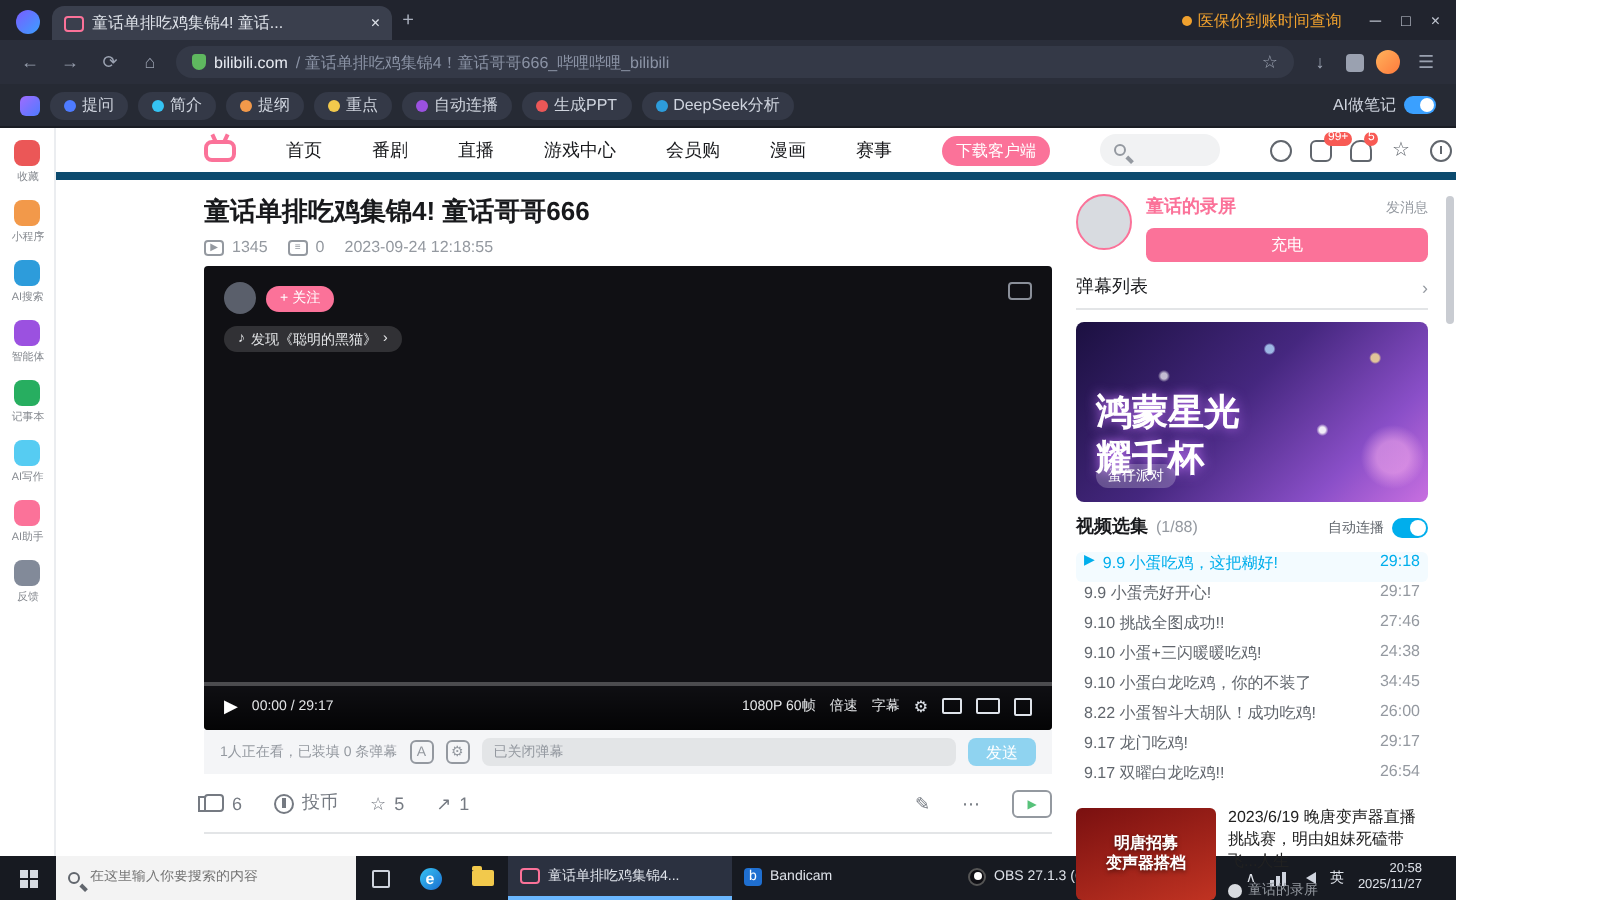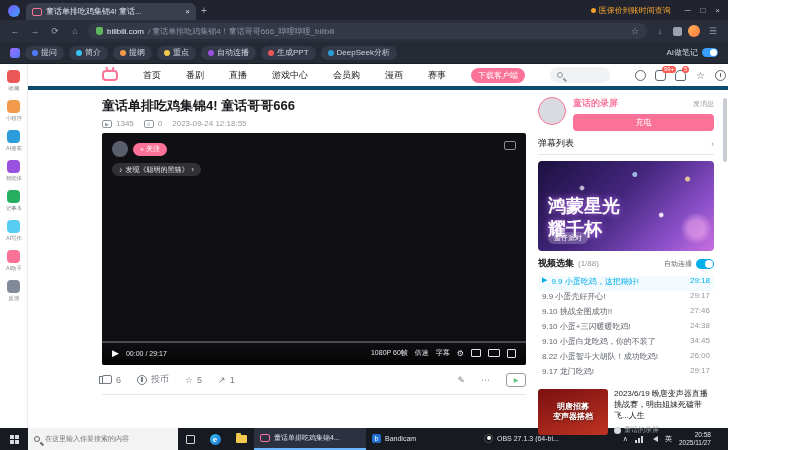--- a/index.html
+++ b/index.html
@@ -390,6 +390,13 @@
             </div>
           </div>
 
+          <div class="dbar">
+            <span class="dinfo">1人正在看，已装填 0 条弹幕</span>
+            <span class="daico">A</span>
+            <span class="daico">⚙</span>
+            <input class="dinput" value="已关闭弹幕" style="">
+            <span class="dsend">发送</span>
+          </div>
 
           <div class="acts">
             <span class="act">

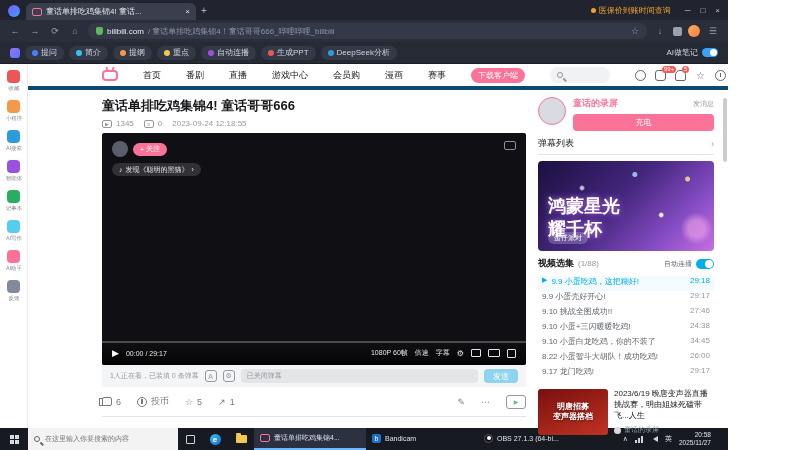--- a/index.html
+++ b/index.html
@@ -496,6 +496,10 @@
                 <span class="et">9.17 龙门吃鸡!</span>
                 <span class="ed">29:17</span>
               </div>
+            <div class="ep">
+                <span class="et">9.17 双曜白龙吃鸡!!</span>
+                <span class="ed">26:54</span>
+              </div>
           </div>
 
           <div class="adcard">

